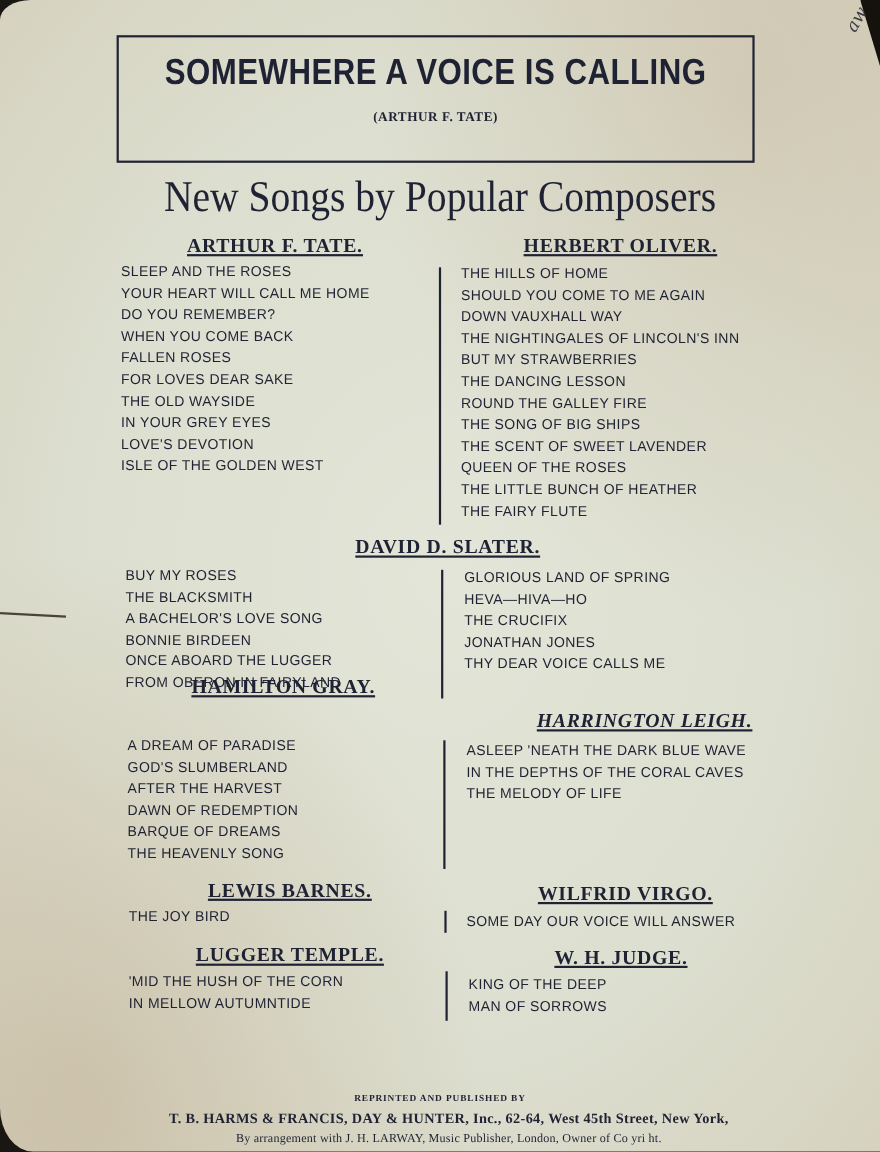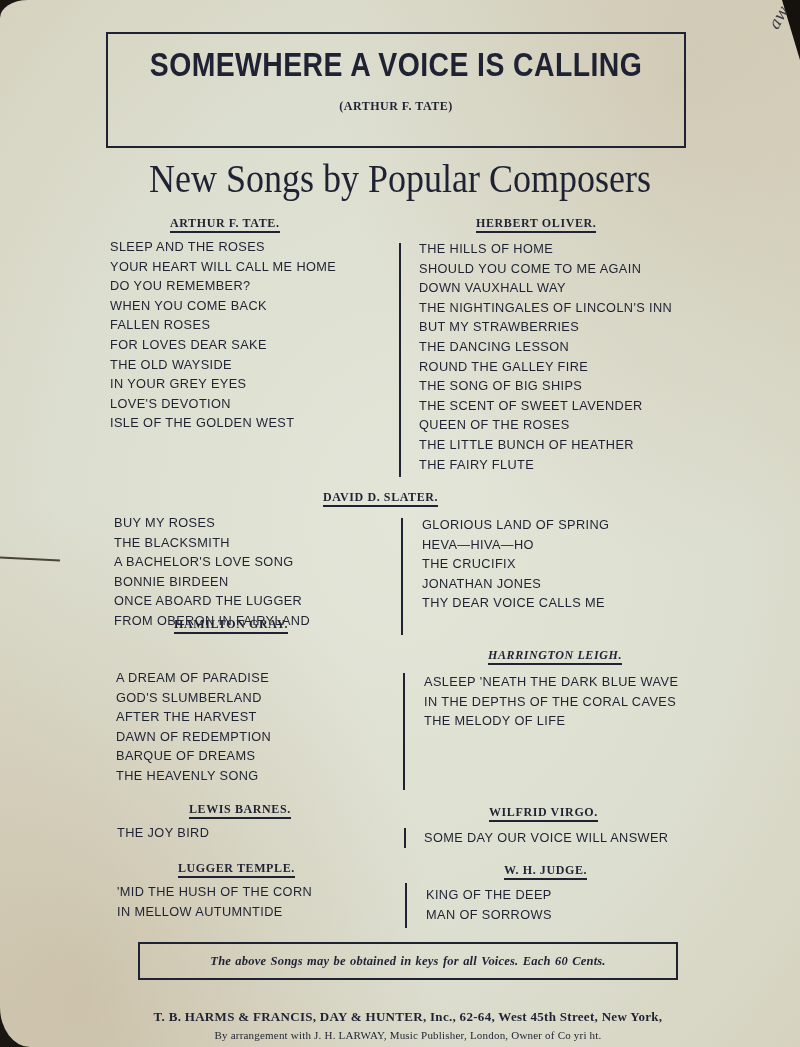--- a/index.html
+++ b/index.html
@@ -64,7 +64,7 @@
 
   .composer {
     position: absolute; font-family: "Liberation Serif", serif; font-weight: bold;
-    font-size: 12px; letter-spacing: 0.6px; white-space: nowrap;
+    font-size: 18px; letter-spacing: 0.6px; white-space: nowrap;
     border-bottom: 2px solid #1f2233; padding-bottom: 1px; line-height: 14px;
   }
   .songs {

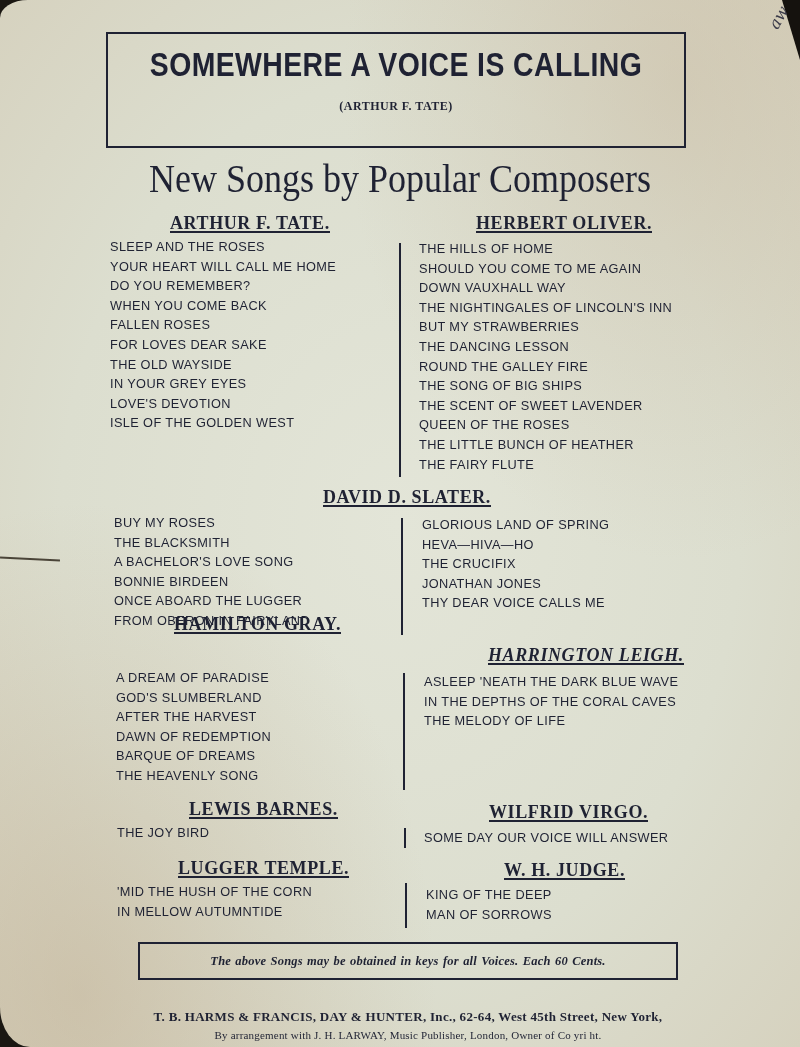--- a/index.html
+++ b/index.html
@@ -205,7 +205,6 @@
     <li>MAN OF SORROWS</li>
   </ul>
 
-  <div class="note-box ink">The above Songs may be obtained in keys for all Voices.   Each 60 Cents.</div>
 
   <div class="publisher ink">T. B. HARMS &amp; FRANCIS, DAY &amp; HUNTER, Inc., 62-64, West 45th Street, New York,</div>
   <div class="arrangement ink">By arrangement with J. H. LARWAY, Music Publisher, London, Owner of Co yri ht.</div>

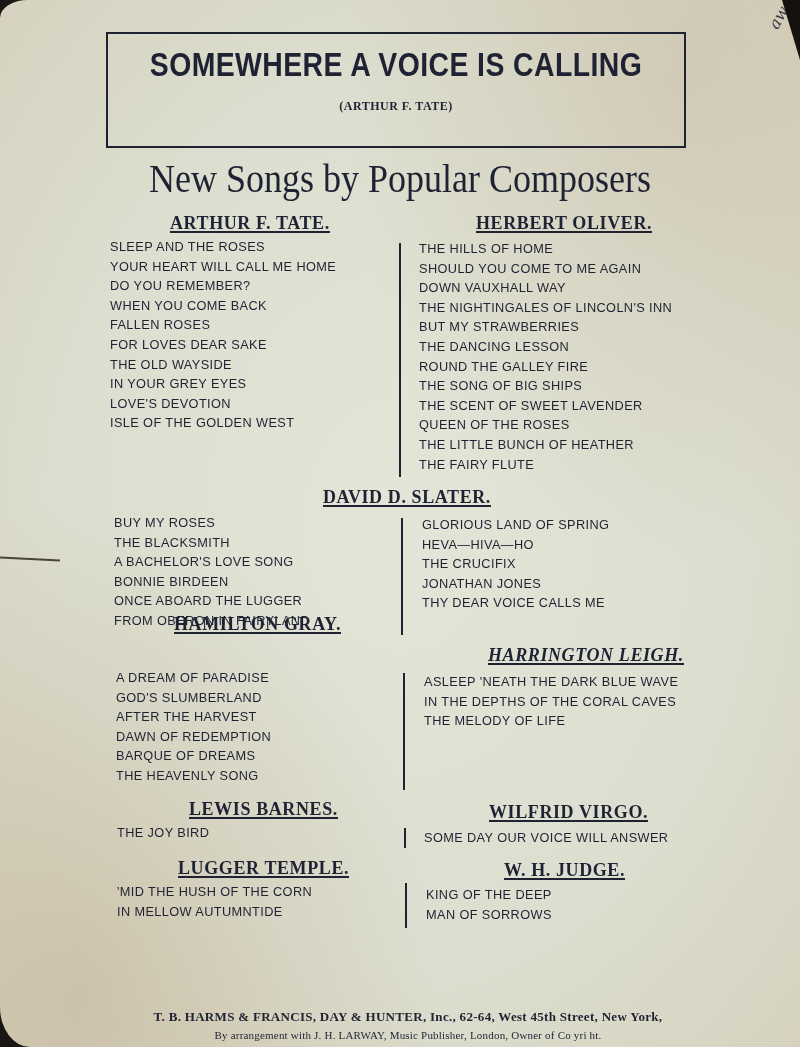--- a/index.html
+++ b/index.html
@@ -206,6 +206,7 @@
   </ul>
 
 
+  <div class="reprinted ink">REPRINTED AND PUBLISHED BY</div>
   <div class="publisher ink">T. B. HARMS &amp; FRANCIS, DAY &amp; HUNTER, Inc., 62-64, West 45th Street, New York,</div>
   <div class="arrangement ink">By arrangement with J. H. LARWAY, Music Publisher, London, Owner of Co yri ht.</div>
 </div>

